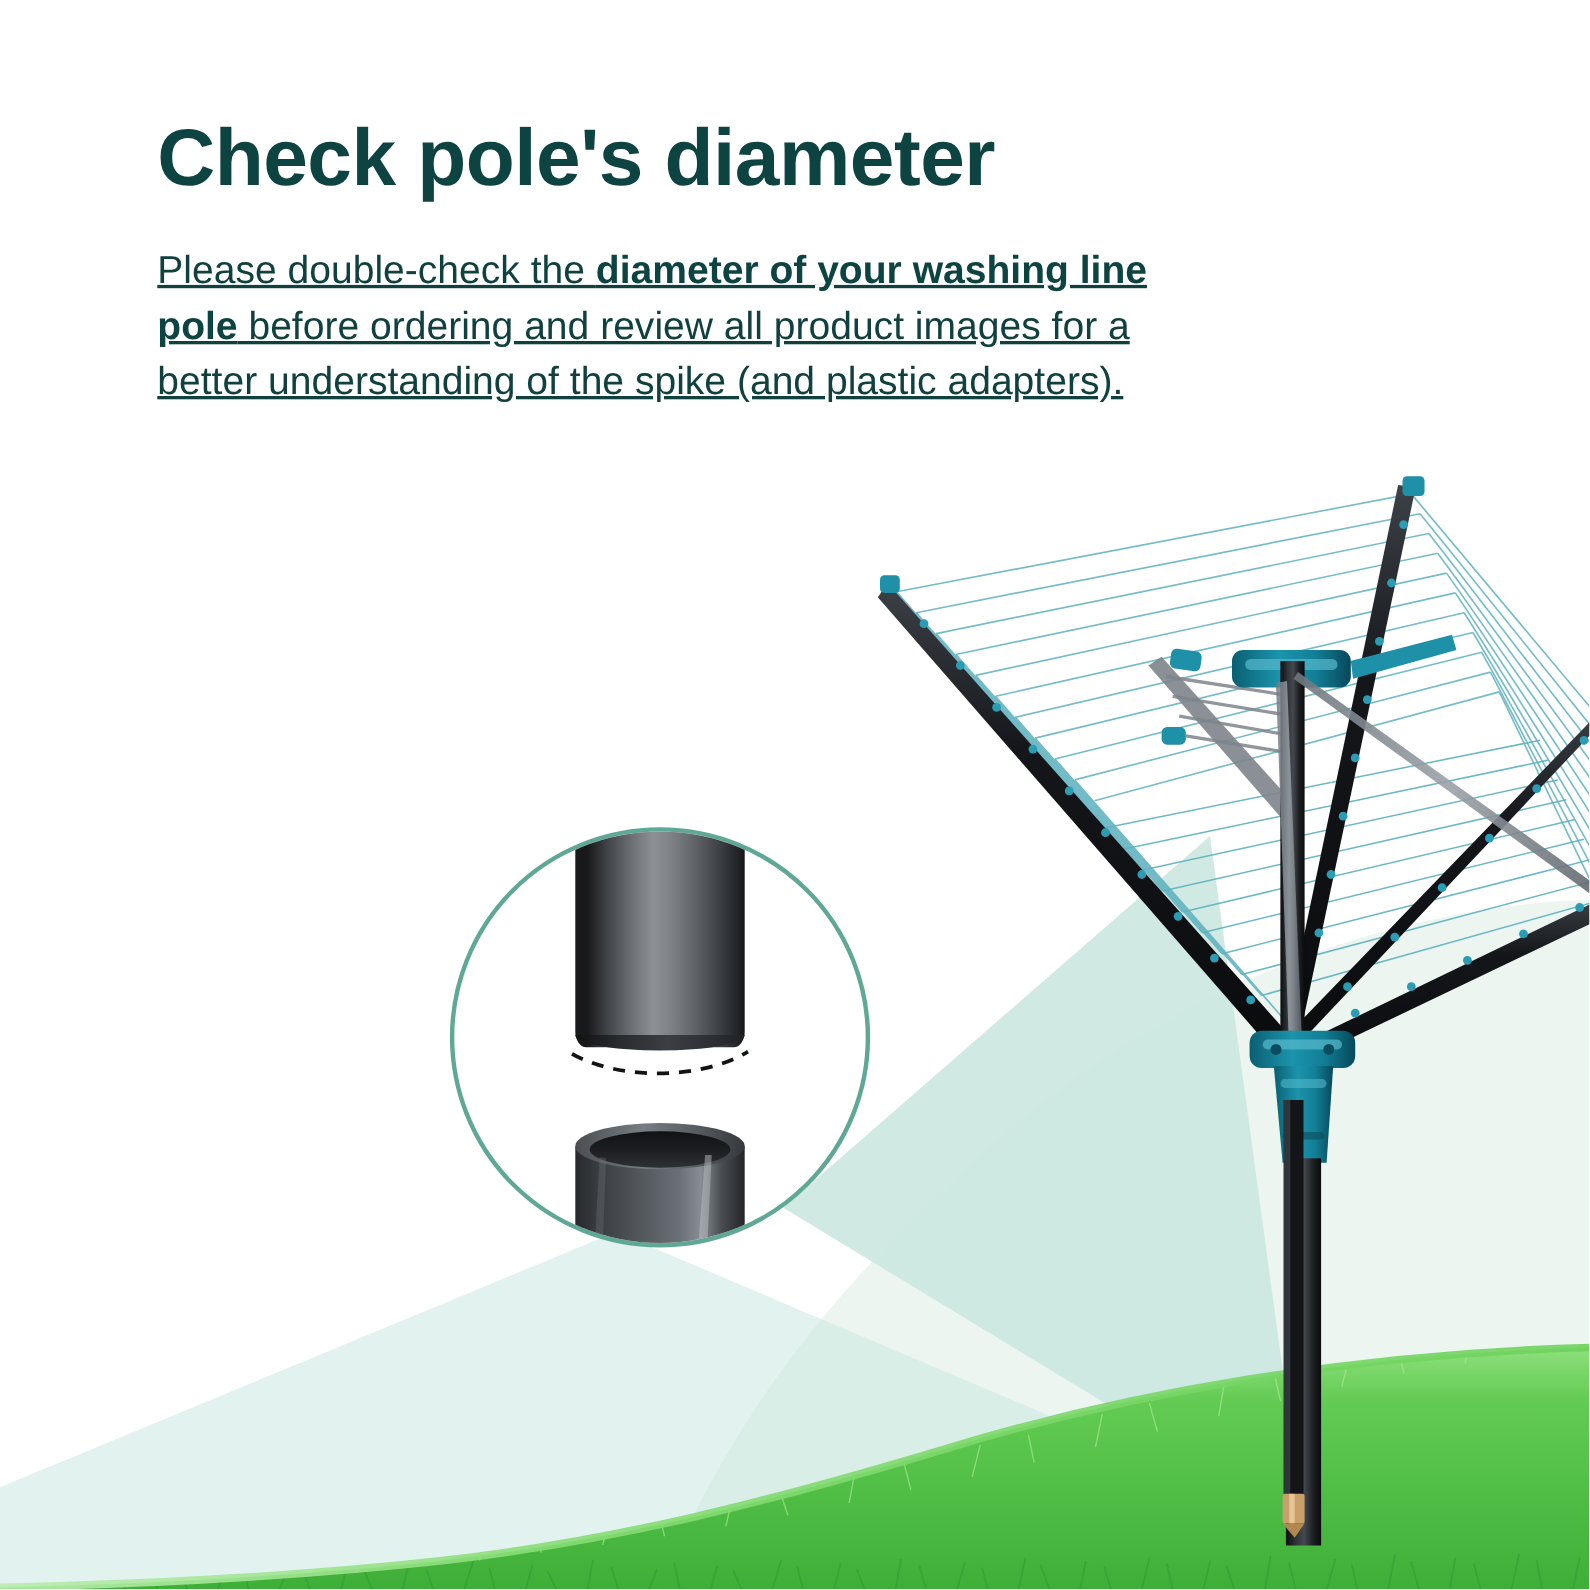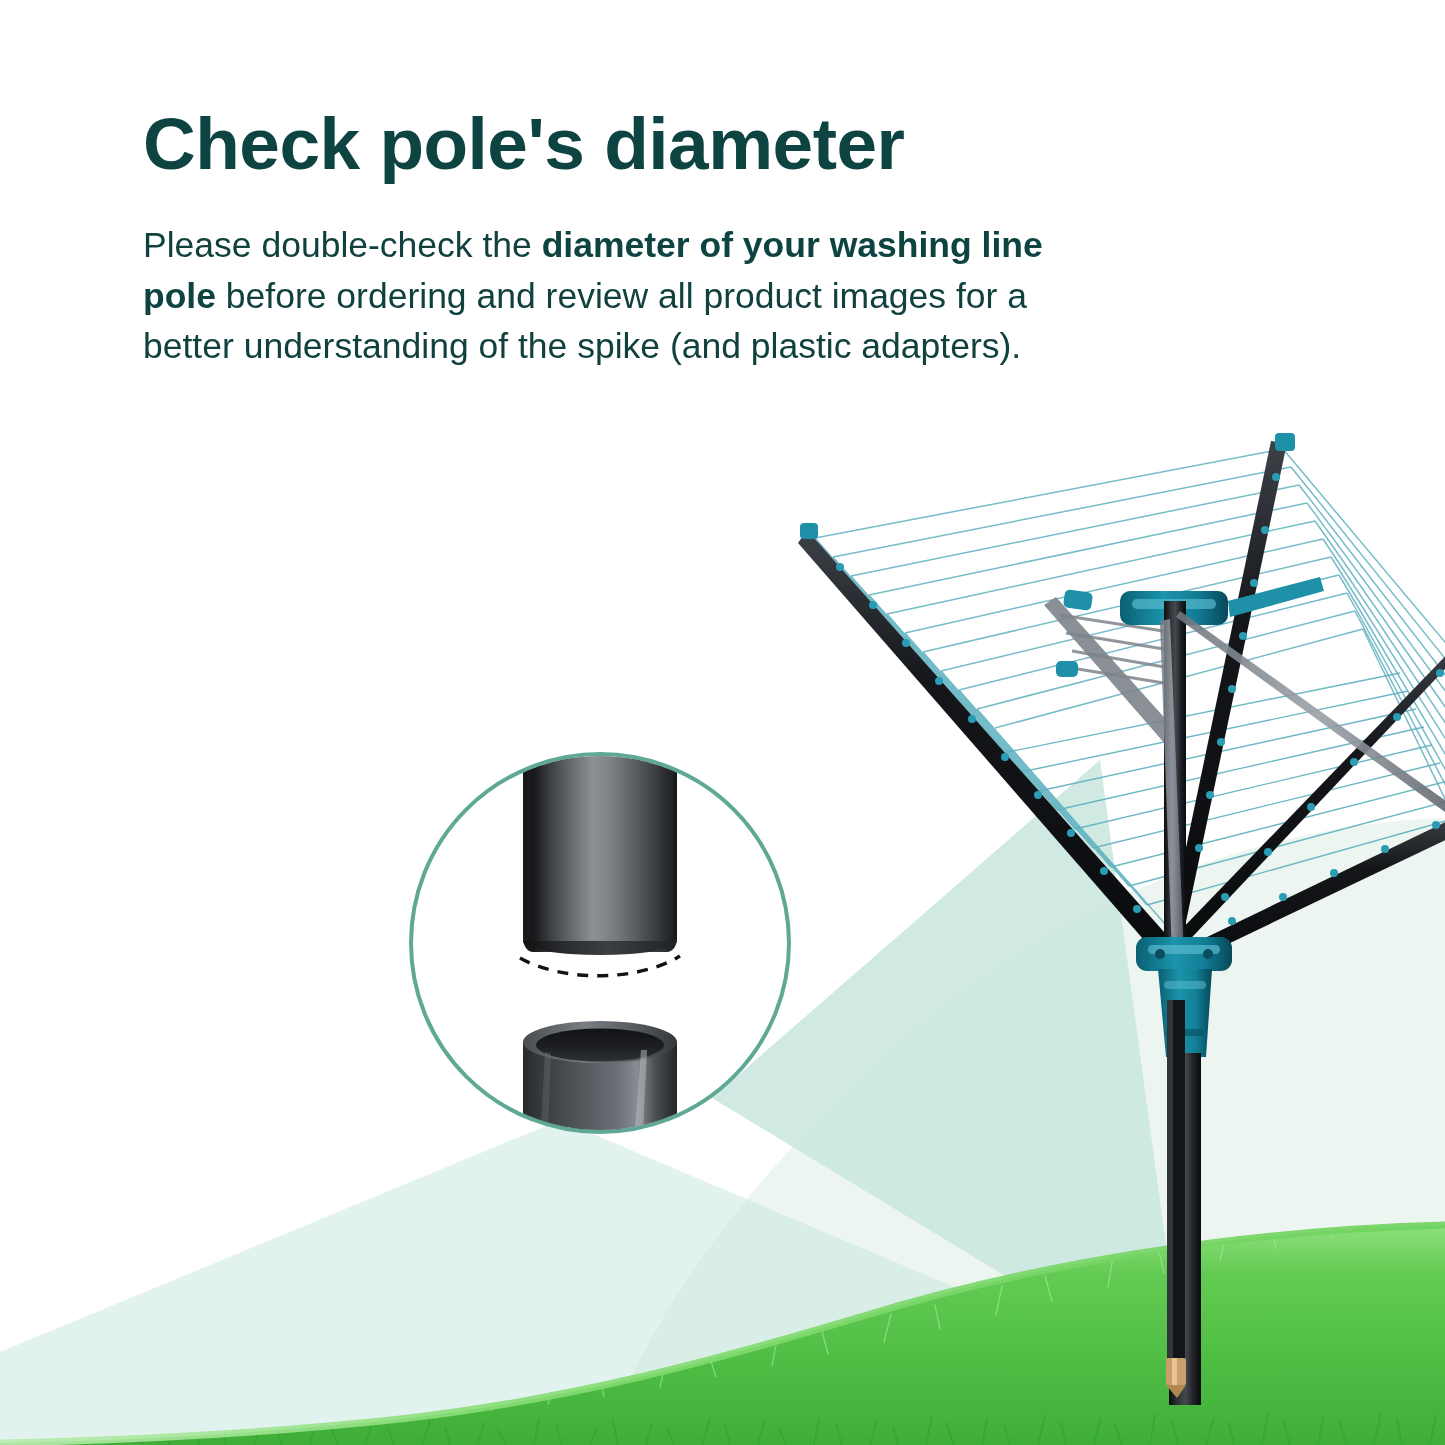--- a/index.html
+++ b/index.html
@@ -42,6 +42,7 @@
     font-weight:400;
     color:#10413f;
     width:960px;
+    text-decoration:underline;
   }
   #subcopy b{font-weight:700;color:#0d4442;}
 

